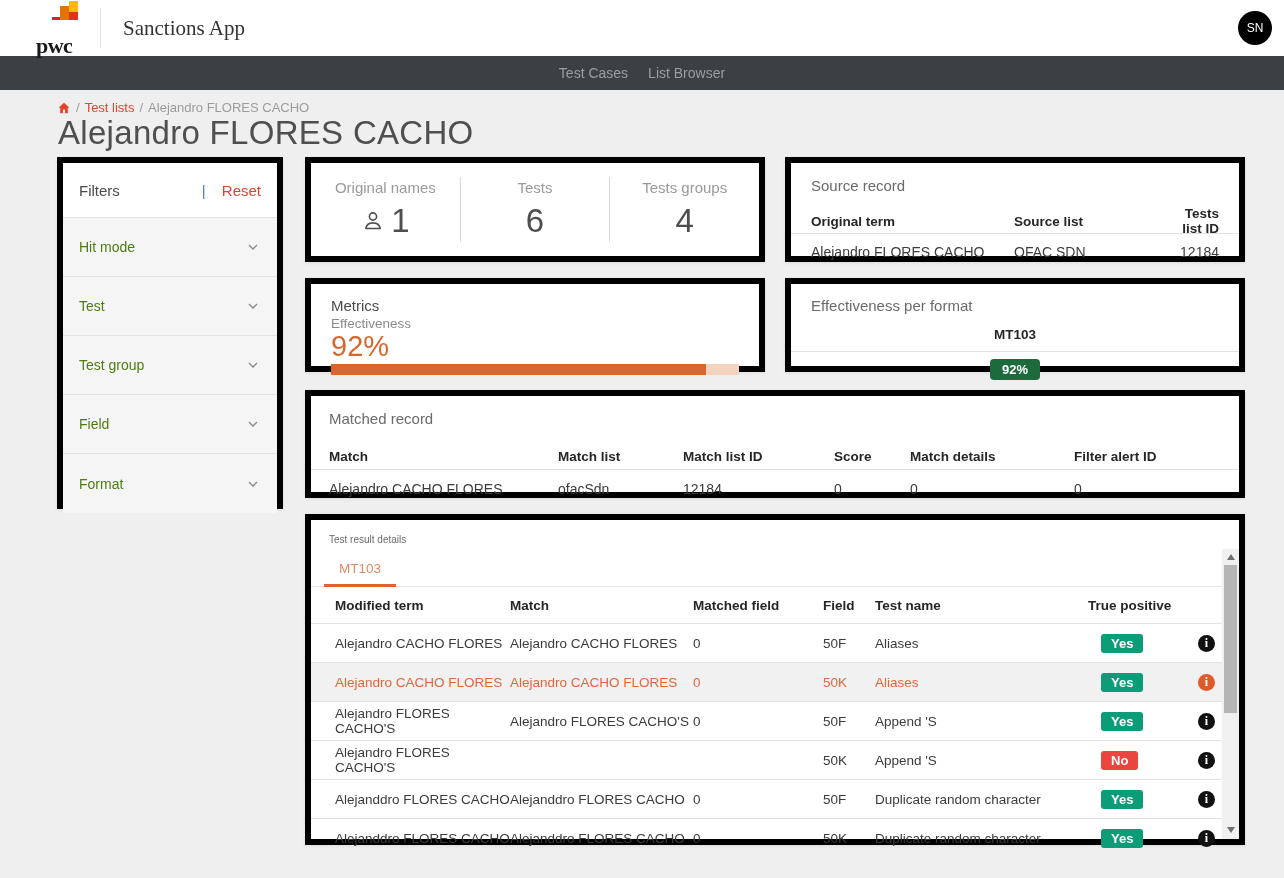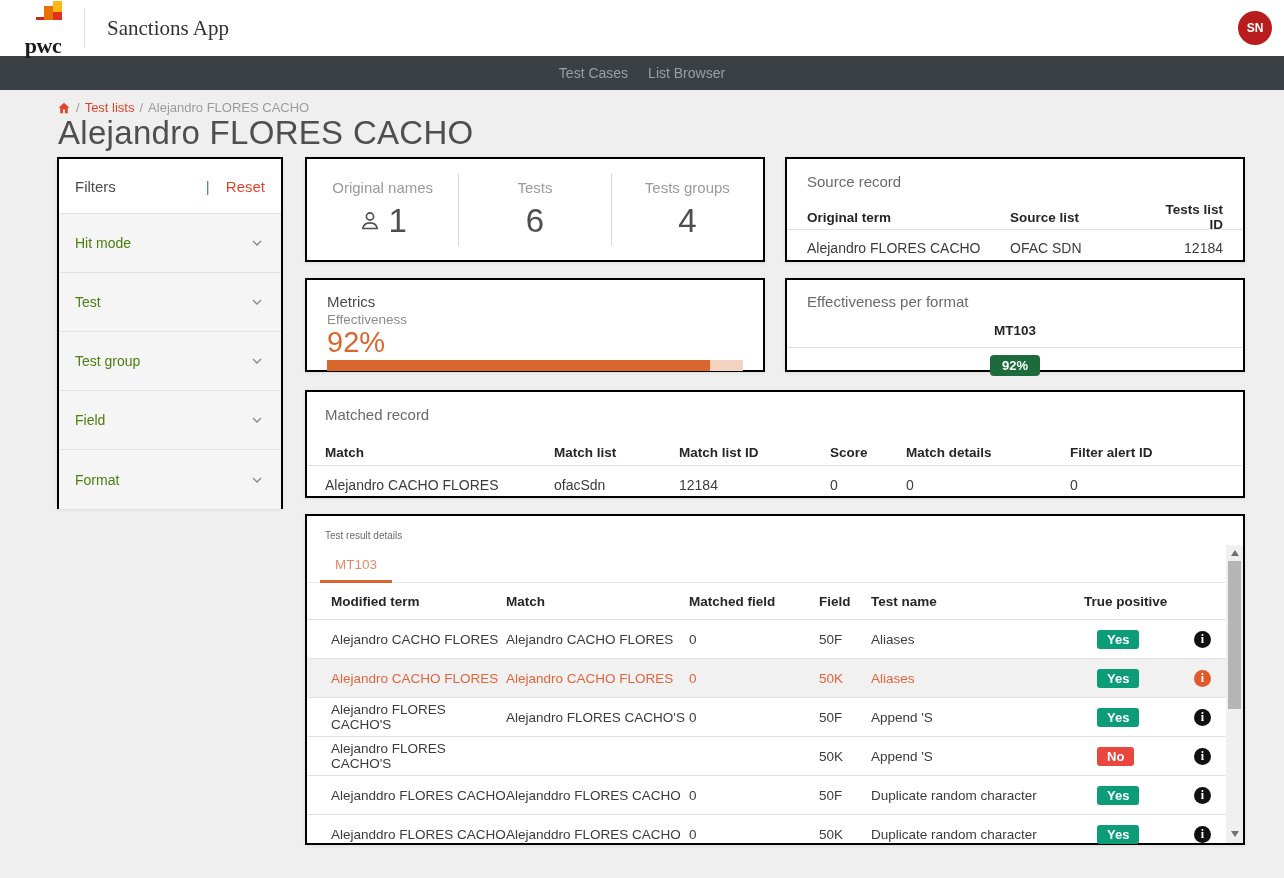--- a/index.html
+++ b/index.html
@@ -13,7 +13,7 @@
   .logo-text { font-family:"Liberation Serif", serif; font-weight:bold; font-size:22px; color:#1a1a1a; letter-spacing:-0.5px; line-height:20px; }
   .header-divider { width:1px; height:40px; background:#e2e2e2; margin:0 22px 0 18px; }
   .app-title { font-family:"Liberation Serif", serif; font-size:21px; color:#333333; }
-  .avatar { position:absolute; right:12px; top:11px; width:34px; height:34px; border-radius:50%; background:#b91c1c; color:#ffffff; font-size:12px; font-weight:bold; display:flex; align-items:center; justify-content:center; cursor:pointer; }
+  .avatar { position:absolute; right:12px; top:11px; width:34px; height:34px; border-radius:50%; background:#000000; color:#ffffff; font-size:12px; font-weight:normal; display:flex; align-items:center; justify-content:center; cursor:pointer; }
 
   
   .top-nav { height:34px; background:#3b4045; display:flex; align-items:center; justify-content:center; gap:20px; }

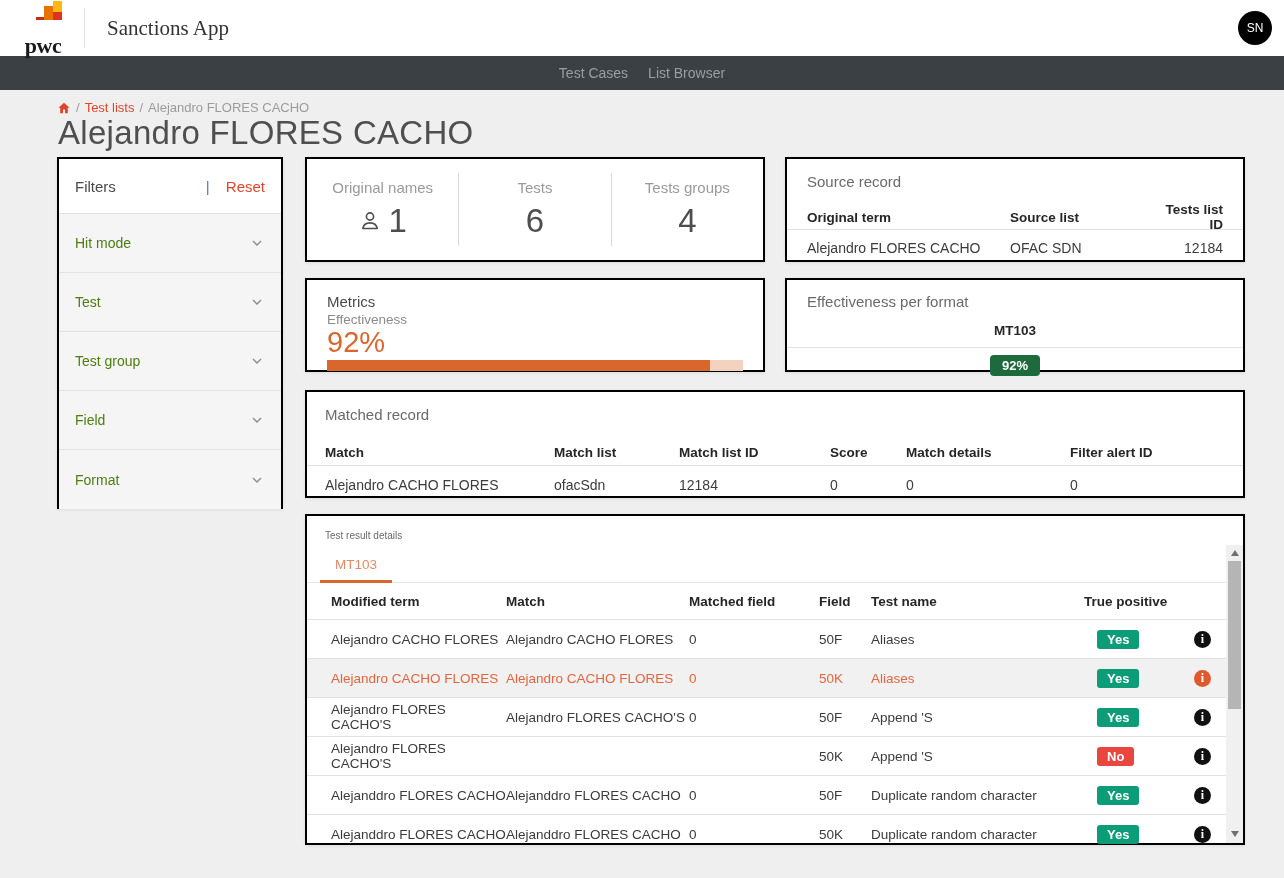--- a/index.html
+++ b/index.html
@@ -8,7 +8,7 @@
 
   
   .app-header { position:relative; height:56px; background:#ffffff; display:flex; align-items:center; padding:0 16px; }
-  .logo { display:flex; flex-direction:column; align-items:center; margin-left:4px; cursor:pointer;gap:16px; }
+  .logo { display:flex; flex-direction:column; align-items:flex-start; margin-left:20px; cursor:pointer;gap:16px; }
   .logo-mark { margin-left:16px; margin-bottom:-4px; }
   .logo-text { font-family:"Liberation Serif", serif; font-weight:bold; font-size:22px; color:#1a1a1a; letter-spacing:-0.5px; line-height:20px; }
   .header-divider { width:1px; height:40px; background:#e2e2e2; margin:0 22px 0 18px; }

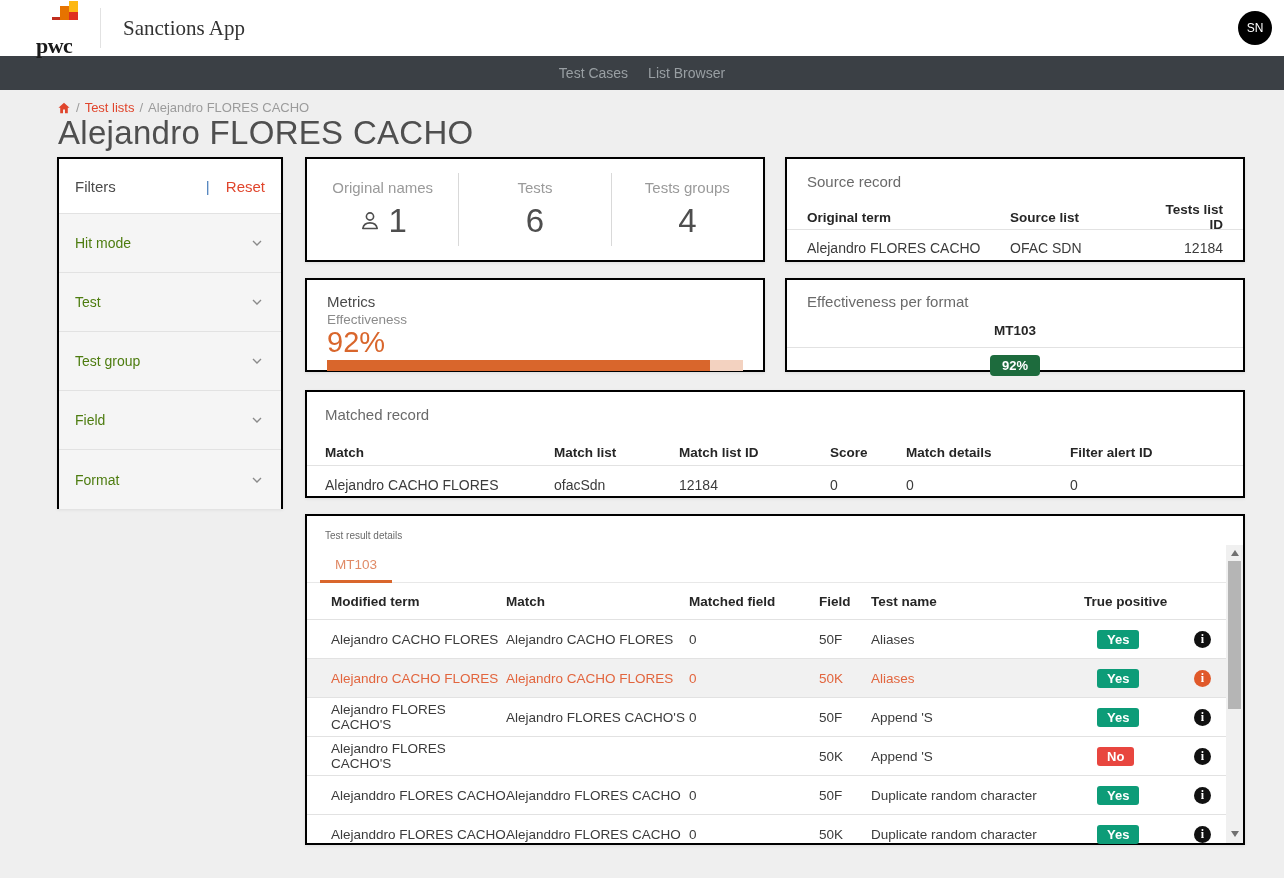--- a/index.html
+++ b/index.html
@@ -27,7 +27,7 @@
   .breadcrumb .bc-current { color:#9b9b9b; }
   .page-title { position:absolute; left:58px; top:24px; font-size:33px; font-weight:300; color:#4f4f4f; letter-spacing:0.3px; }
 
-  .card { position:absolute; background:#ffffff; border:2px solid #000000; box-shadow:0 1px 3px rgba(0,0,0,0.08); }
+  .card { position:absolute; background:#ffffff; border:6px solid #000000; box-shadow:0 1px 3px rgba(0,0,0,0.08); }
 
   
   .filters-card { left:57px; top:67px; width:226px; height:352px; }

